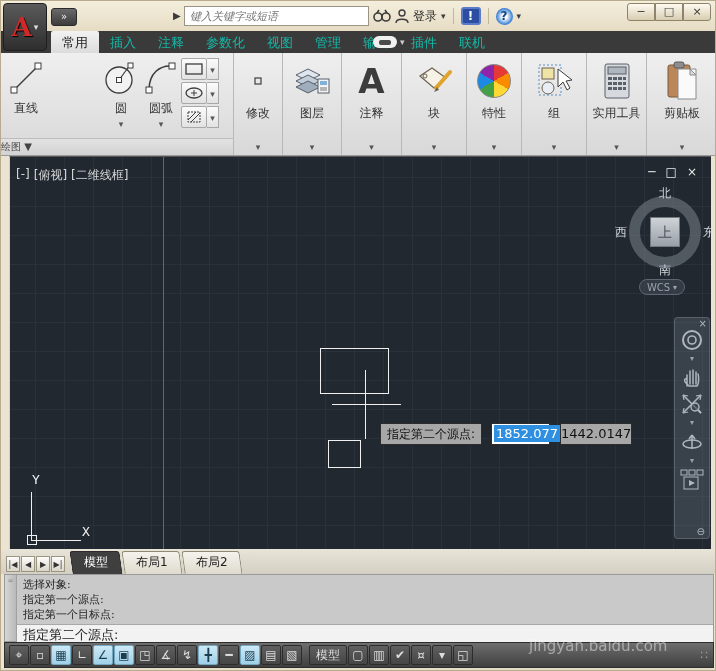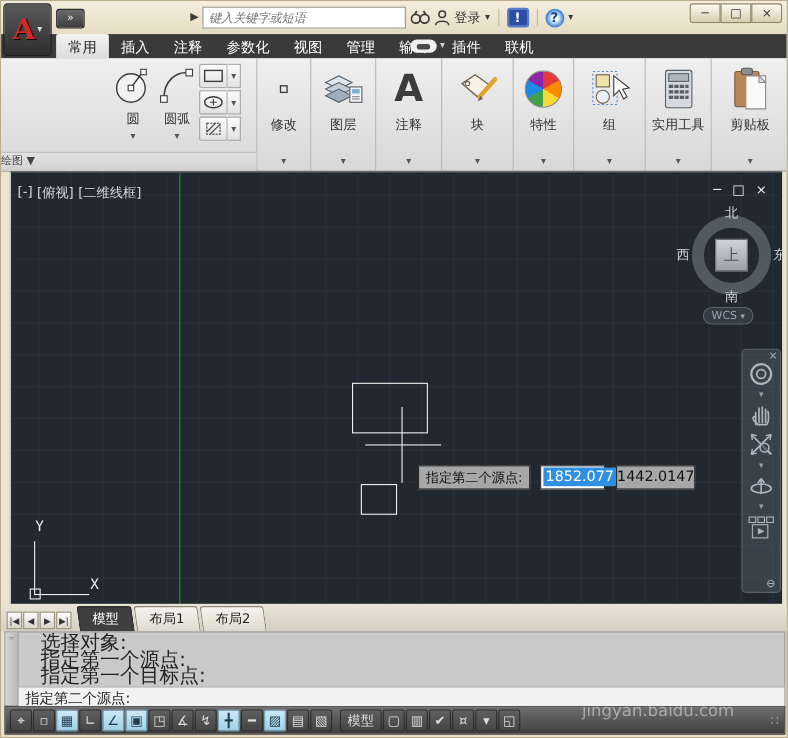--- a/index.html
+++ b/index.html
@@ -42,7 +42,7 @@
   
   .tabrow { position:absolute; left:0; top:30px; width:716px; height:22px; background:#3a3a3a; }
   .tabs { position:absolute; left:50px; top:0; height:22px; display:flex; }
-  .rtab { padding:3px 11px; font-size:13px; color:#ffffff; cursor:pointer; }
+  .rtab { padding:3px 11px; font-size:13px; color:#14b8a6; cursor:pointer; }
   .rtab.active { background:linear-gradient(#f2f2f2,#dcdcdc); color:#222; border-radius:2px 2px 0 0;font-family:Liberation Serif, serif; }
   .ribbon-min { position:absolute; left:372px; top:5px; display:flex; align-items:center; gap:3px; }
   .ribbon-min .pill { width:24px; height:12px; background:#f0f0f0; border-radius:6px;

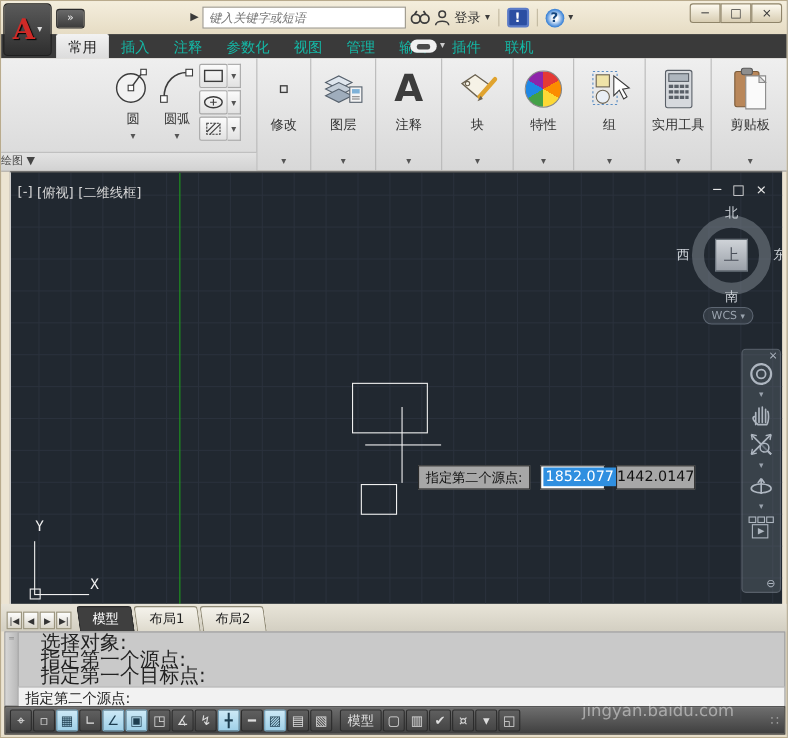--- a/index.html
+++ b/index.html
@@ -234,6 +234,16 @@
   <div class="ribbon">
 
     <div class="panel" style="left:0; width:233px;">
+      <div class="bigtool" style="left:4px; width:42px;">
+        <div class="ticon">
+          <svg width="38" height="38" viewBox="0 0 38 38">
+            <line x1="7" y1="31" x2="31" y2="7" stroke="#3c3c3c" stroke-width="1.5"></line>
+            <rect x="4" y="28" width="6" height="6" fill="#fff" stroke="#3c3c3c"></rect>
+            <rect x="28" y="4" width="6" height="6" fill="#fff" stroke="#3c3c3c"></rect>
+          </svg>
+        </div>
+        <div class="tlabel">直线</div>
+      </div>
       <div class="bigtool" style="left:100px; width:40px;">
         <div class="ticon">
           <svg width="38" height="38" viewBox="0 0 38 38">

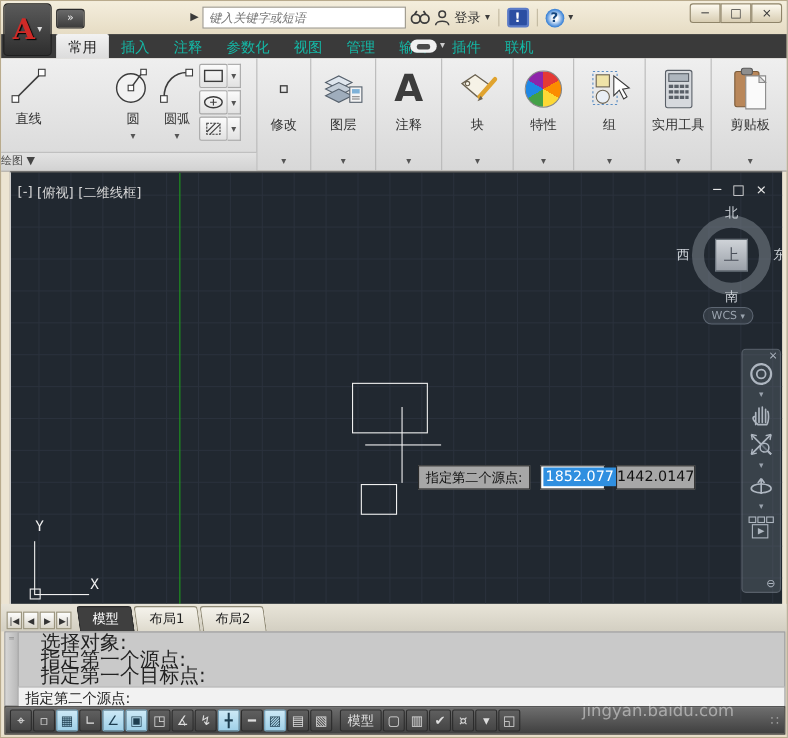--- a/index.html
+++ b/index.html
@@ -145,7 +145,7 @@
   .cmd-gutter { width:12px; background:linear-gradient(90deg,#d6d6d6,#b9b9b9); border-right:1px solid #a0a0a0;
                 font-size:7px; color:#777; text-align:center; padding-top:2px; cursor:pointer; }
   .cmd-body { flex:1; display:flex; flex-direction:column; }
-  .cmd-hist { flex:1; padding:2px 20px; font-size:18px; color:#222; line-height:15px; }
+  .cmd-hist { flex:1; padding:2px 6px; font-size:11px; color:#222; line-height:15px; }
   .cmd-cur { height:20px; background:#f2f2f2; border-top:1px solid #a8a8a8; font-size:13px;
              color:#222; padding:1px 6px; }
 

